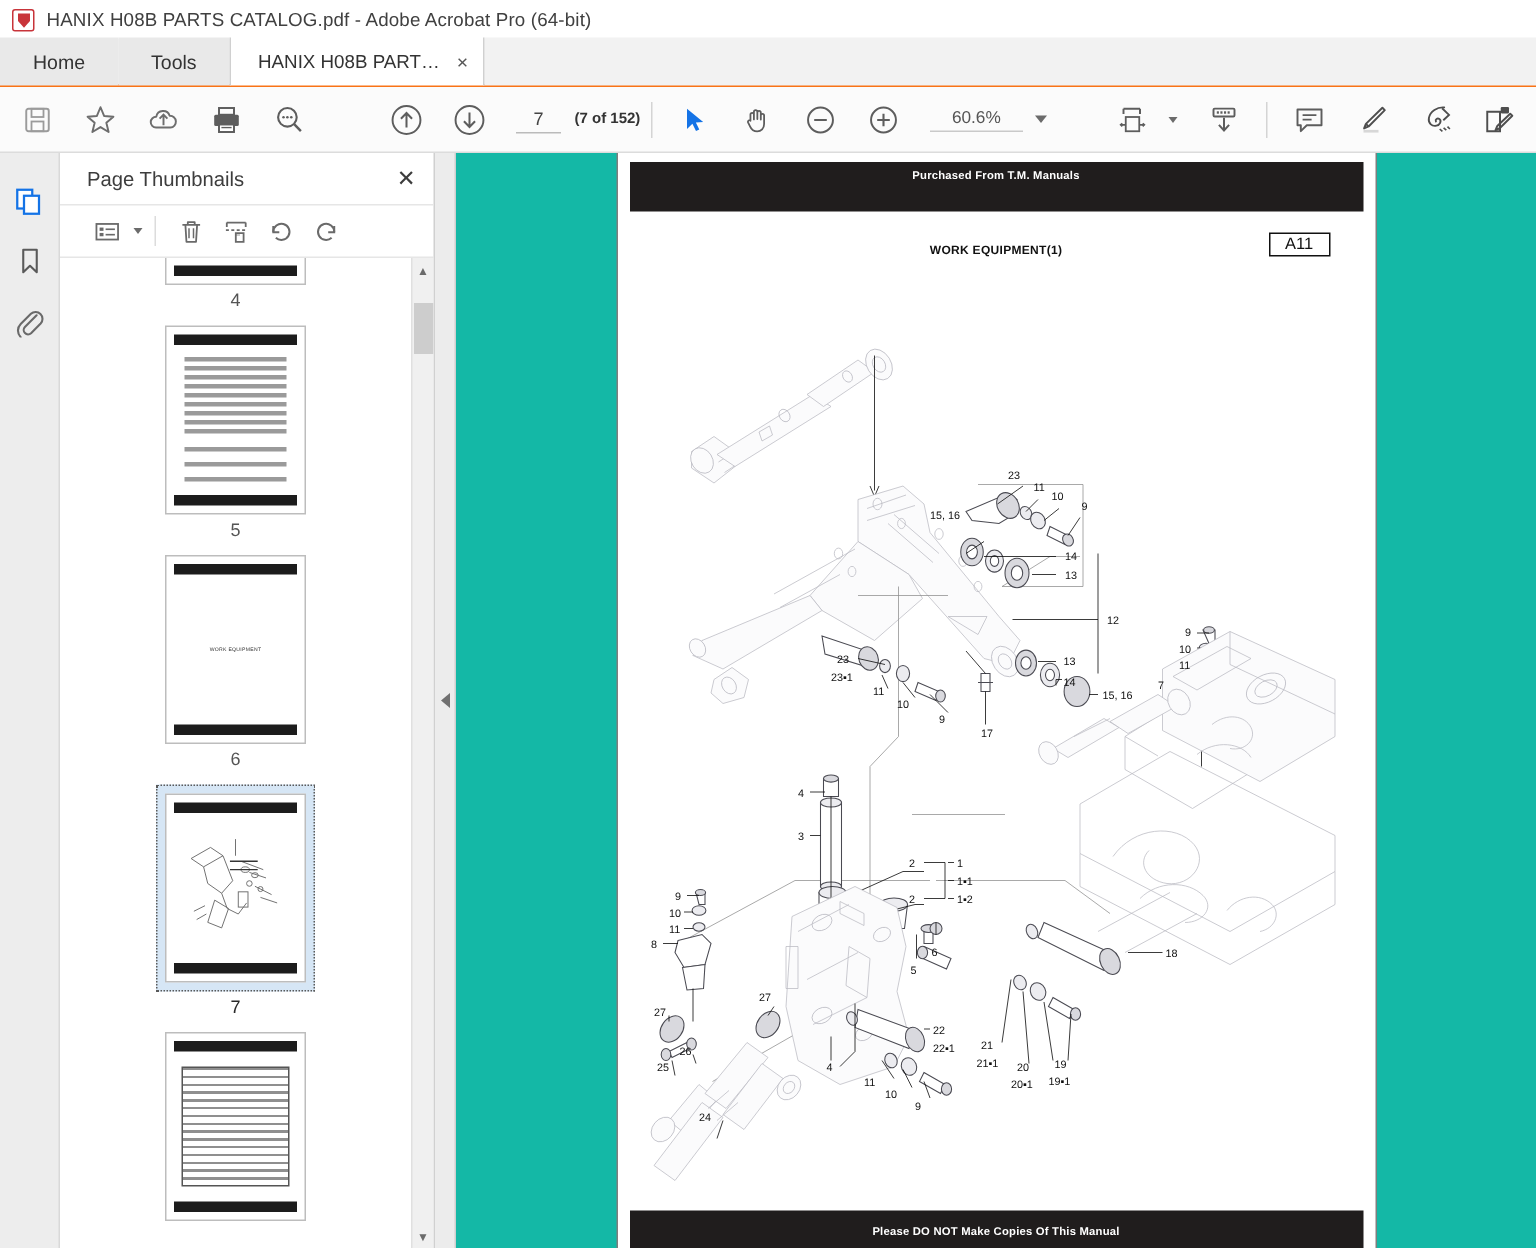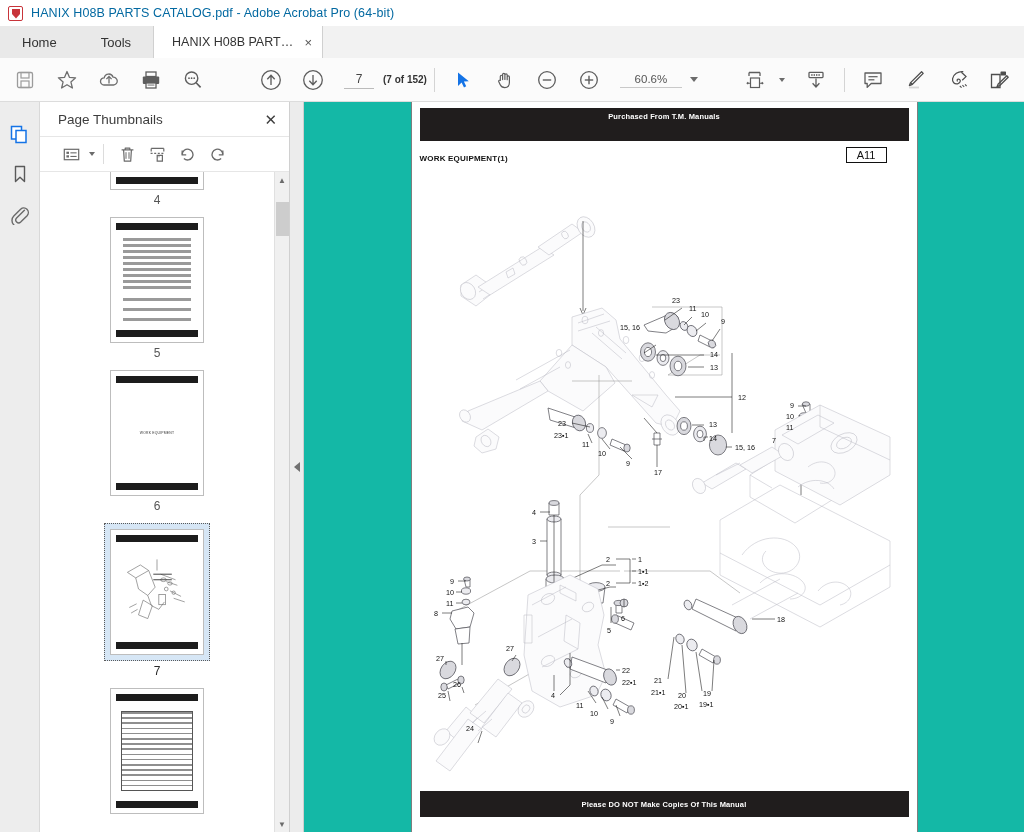--- a/index.html
+++ b/index.html
@@ -46,7 +46,7 @@
   }
   .title-text {
     font-size: 12.5px;
-    color: #0369a1;
+    color: #404040;
     letter-spacing: 0.1px;
     white-space: nowrap;
   }

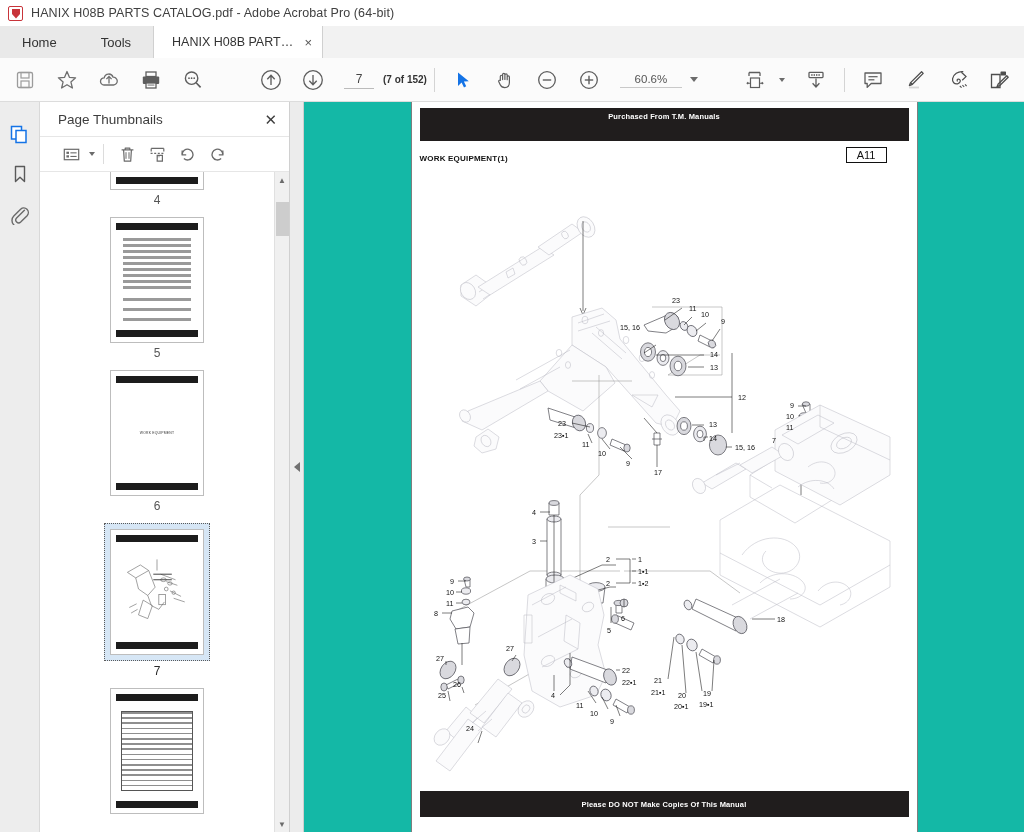--- a/index.html
+++ b/index.html
@@ -73,10 +73,10 @@
   .tabstrip {
     height: 32px;
     display: flex;
-    align-items: flex-start;
+    align-items: center;
     background: #f2f2f2;
     flex: 0 0 32px;
-    border-bottom: 4px solid #f97316;
+    border-bottom: 2px solid #f97316;
   }
   .tab {
     height: 32px;

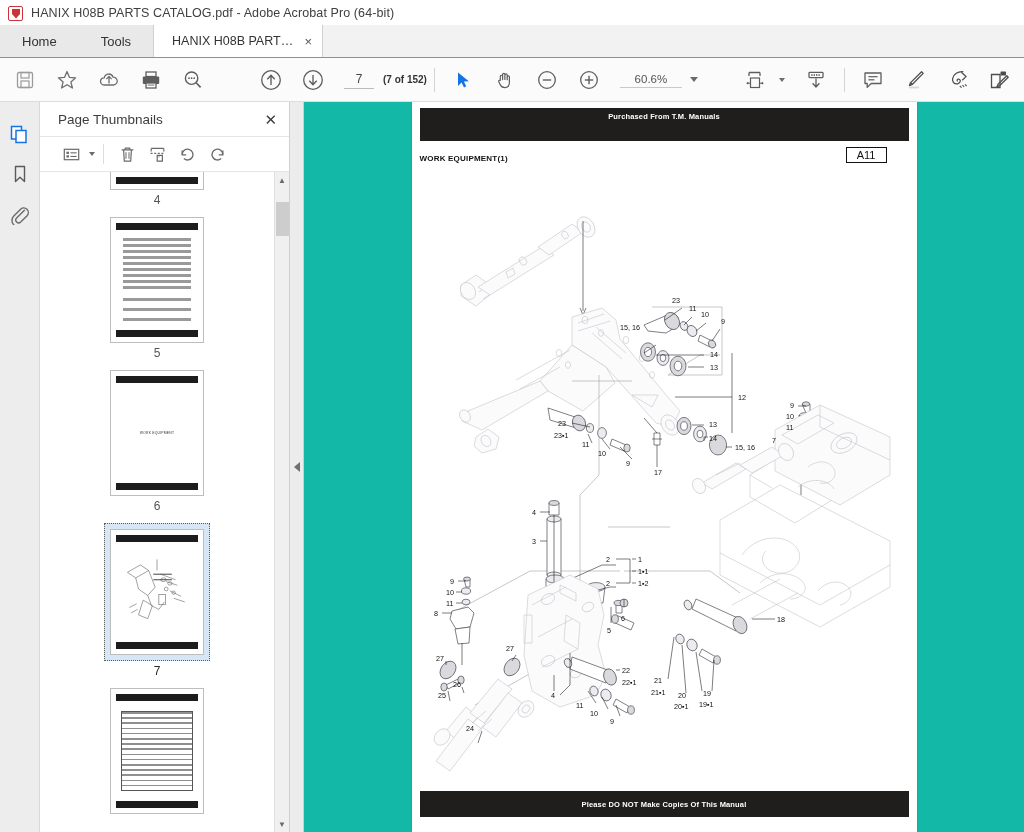--- a/index.html
+++ b/index.html
@@ -415,9 +415,10 @@
   .doc-subhdr {
     position: relative;
     height: 34px;
-    margin: 0 8px;
-    display: flex;
-    align-items: center;
+    margin: 8px 8px;
+    display: flex;
+    align-items: center;
+    justify-content: center;
   }
   .doc-subhdr-title {
     font-size: 8px;

